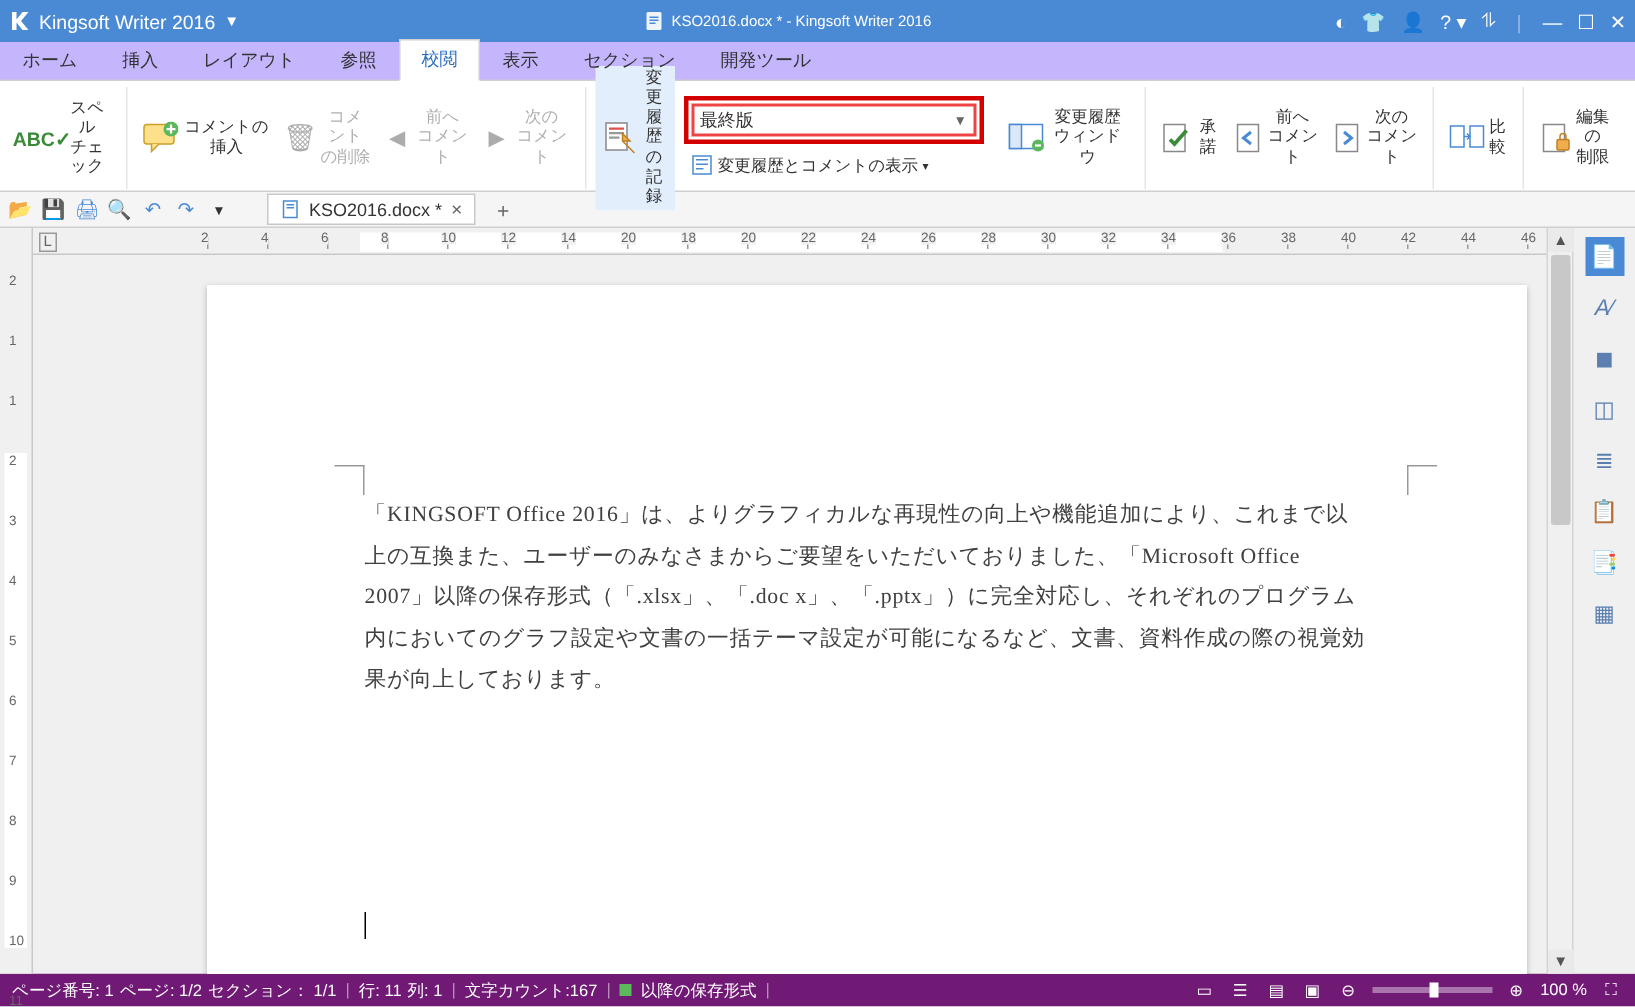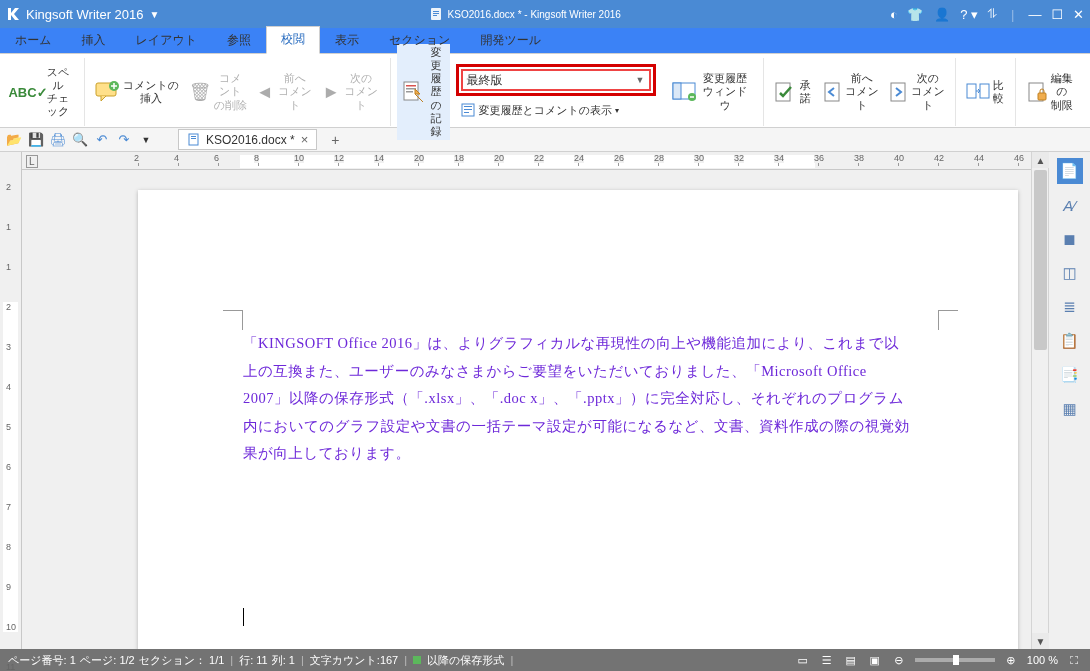--- a/index.html
+++ b/index.html
@@ -13,7 +13,7 @@
 .titlebar .sysbtns { display: flex; align-items: center; gap: 10px; }
 .titlebar .sysbtns span { cursor: pointer; font-size: 13px;}
 
-.menubar { height: 26px; background: #3b82f6; border-bottom: 1px solid #d0d0d0; display: flex; align-items: flex-end; }
+.menubar { height: 26px; background: #c4b5fd; border-bottom: 1px solid #d0d0d0; display: flex; align-items: flex-end; }
 .menubar .tab { padding: 4px 14px 5px; font-size: 12px; color: #333; cursor: pointer; border:1px solid transparent; border-bottom:none; position:relative; top:1px;}
 .menubar .tab.active { color: #2a6dc0; border:1px solid #d0d0d0; border-bottom:1px solid #fff; background:#fff;}
 

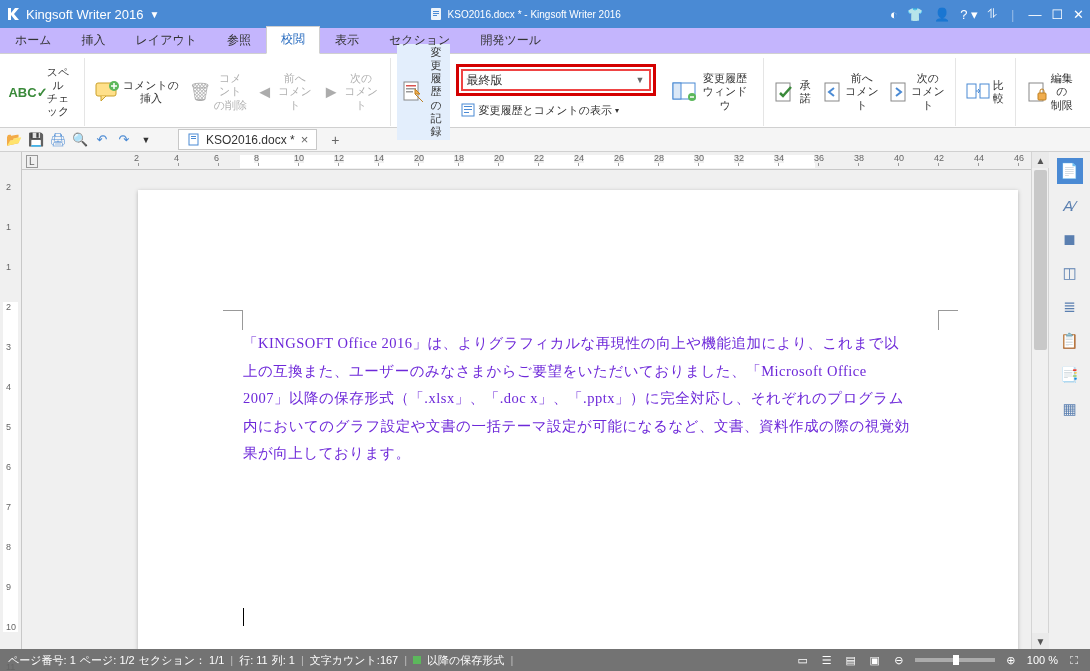--- a/index.html
+++ b/index.html
@@ -50,7 +50,7 @@
 .corner{position:absolute;width:20px;height:20px;}
 .corner.tl{top:120px;left:85px;border-left:1px solid #999;border-bottom:1px solid #999; transform:rotate(180deg);}
 .corner.tr{top:120px;right:60px;border-right:1px solid #999;border-bottom:1px solid #999; transform:rotate(180deg);}
-.page p { font-size: 14.5px; line-height: 1.9; color:#6d28d9; font-family:"MS Mincho",serif; letter-spacing:0.5px;}
+.page p { font-size: 14.5px; line-height: 1.9; color:#404040; font-family:"MS Mincho",serif; letter-spacing:0.5px;}
 .cursor{display:inline-block;width:1px;height:18px;background:#000;vertical-align:text-bottom;margin-top:140px;}
 
 .sidepanel { width:42px; background:#f0f0f0; border-left:1px solid #d4d4d4; display:flex; flex-direction:column; align-items:center; padding-top:6px; gap:8px;}

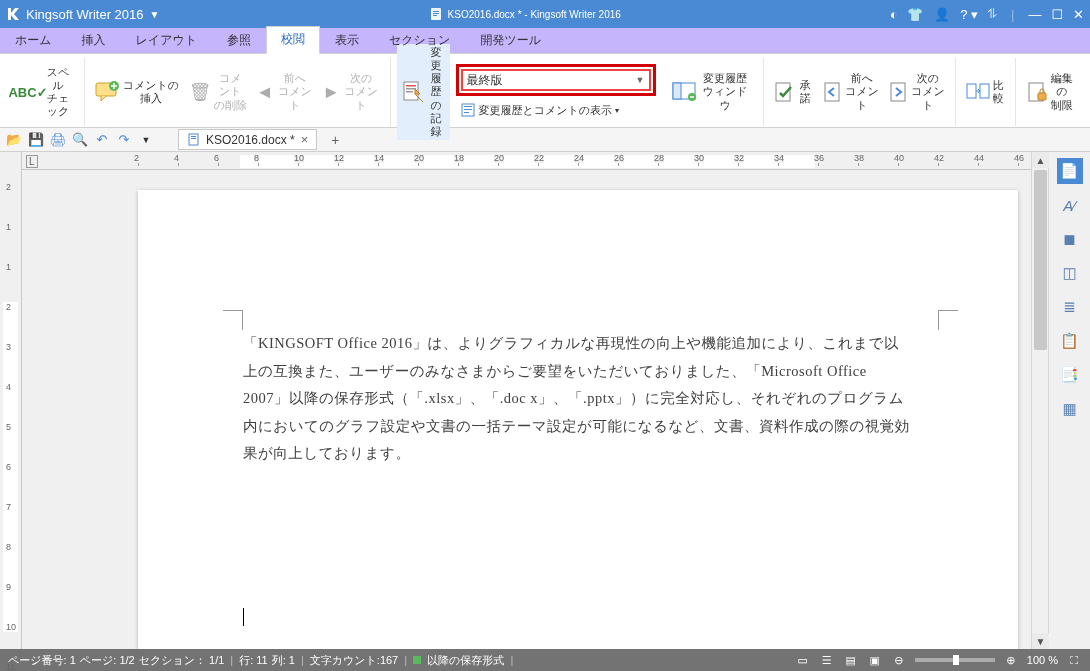--- a/index.html
+++ b/index.html
@@ -63,7 +63,7 @@
 .vscroll .arr.up{top:0;}
 .vscroll .arr.dn{bottom:0;}
 
-.statusbar { height:22px; background:#737373; color:#fff; display:flex; align-items:center; padding:0 8px; font-size:11px; gap:4px;}
+.statusbar { height:22px; background:#701a75; color:#fff; display:flex; align-items:center; padding:0 8px; font-size:11px; gap:4px;}
 .statusbar .sep{color:rgba(255,255,255,0.5); margin:0 2px;}
 .statusbar .right{margin-left:auto; display:flex; align-items:center; gap:8px;}
 .statusbar .zi{width:16px;height:16px;display:inline-flex;align-items:center;justify-content:center;}

